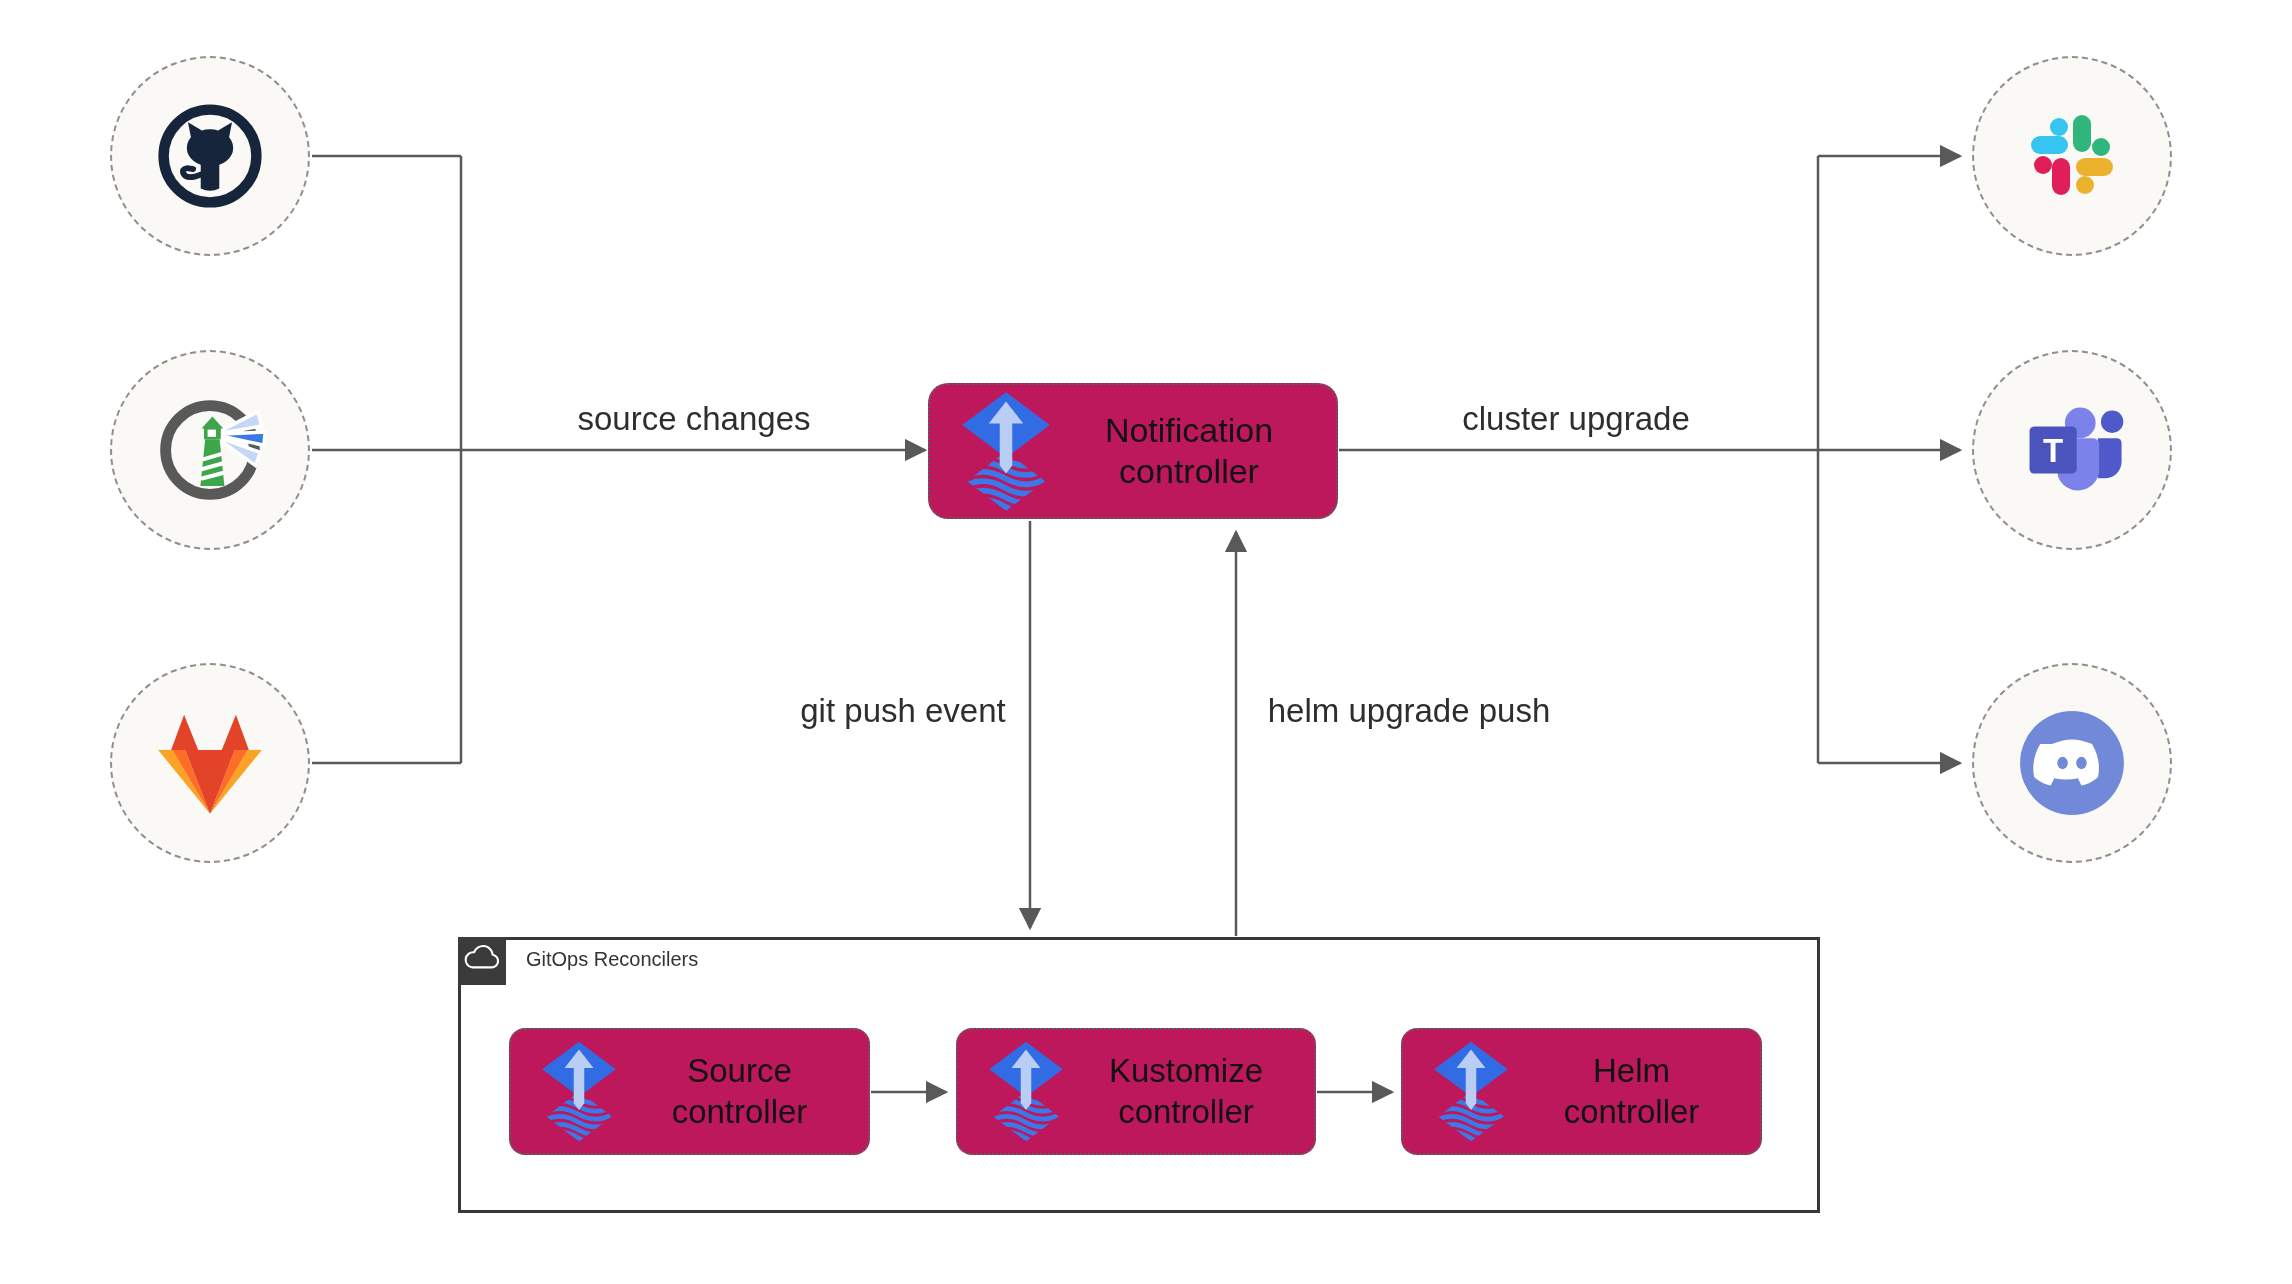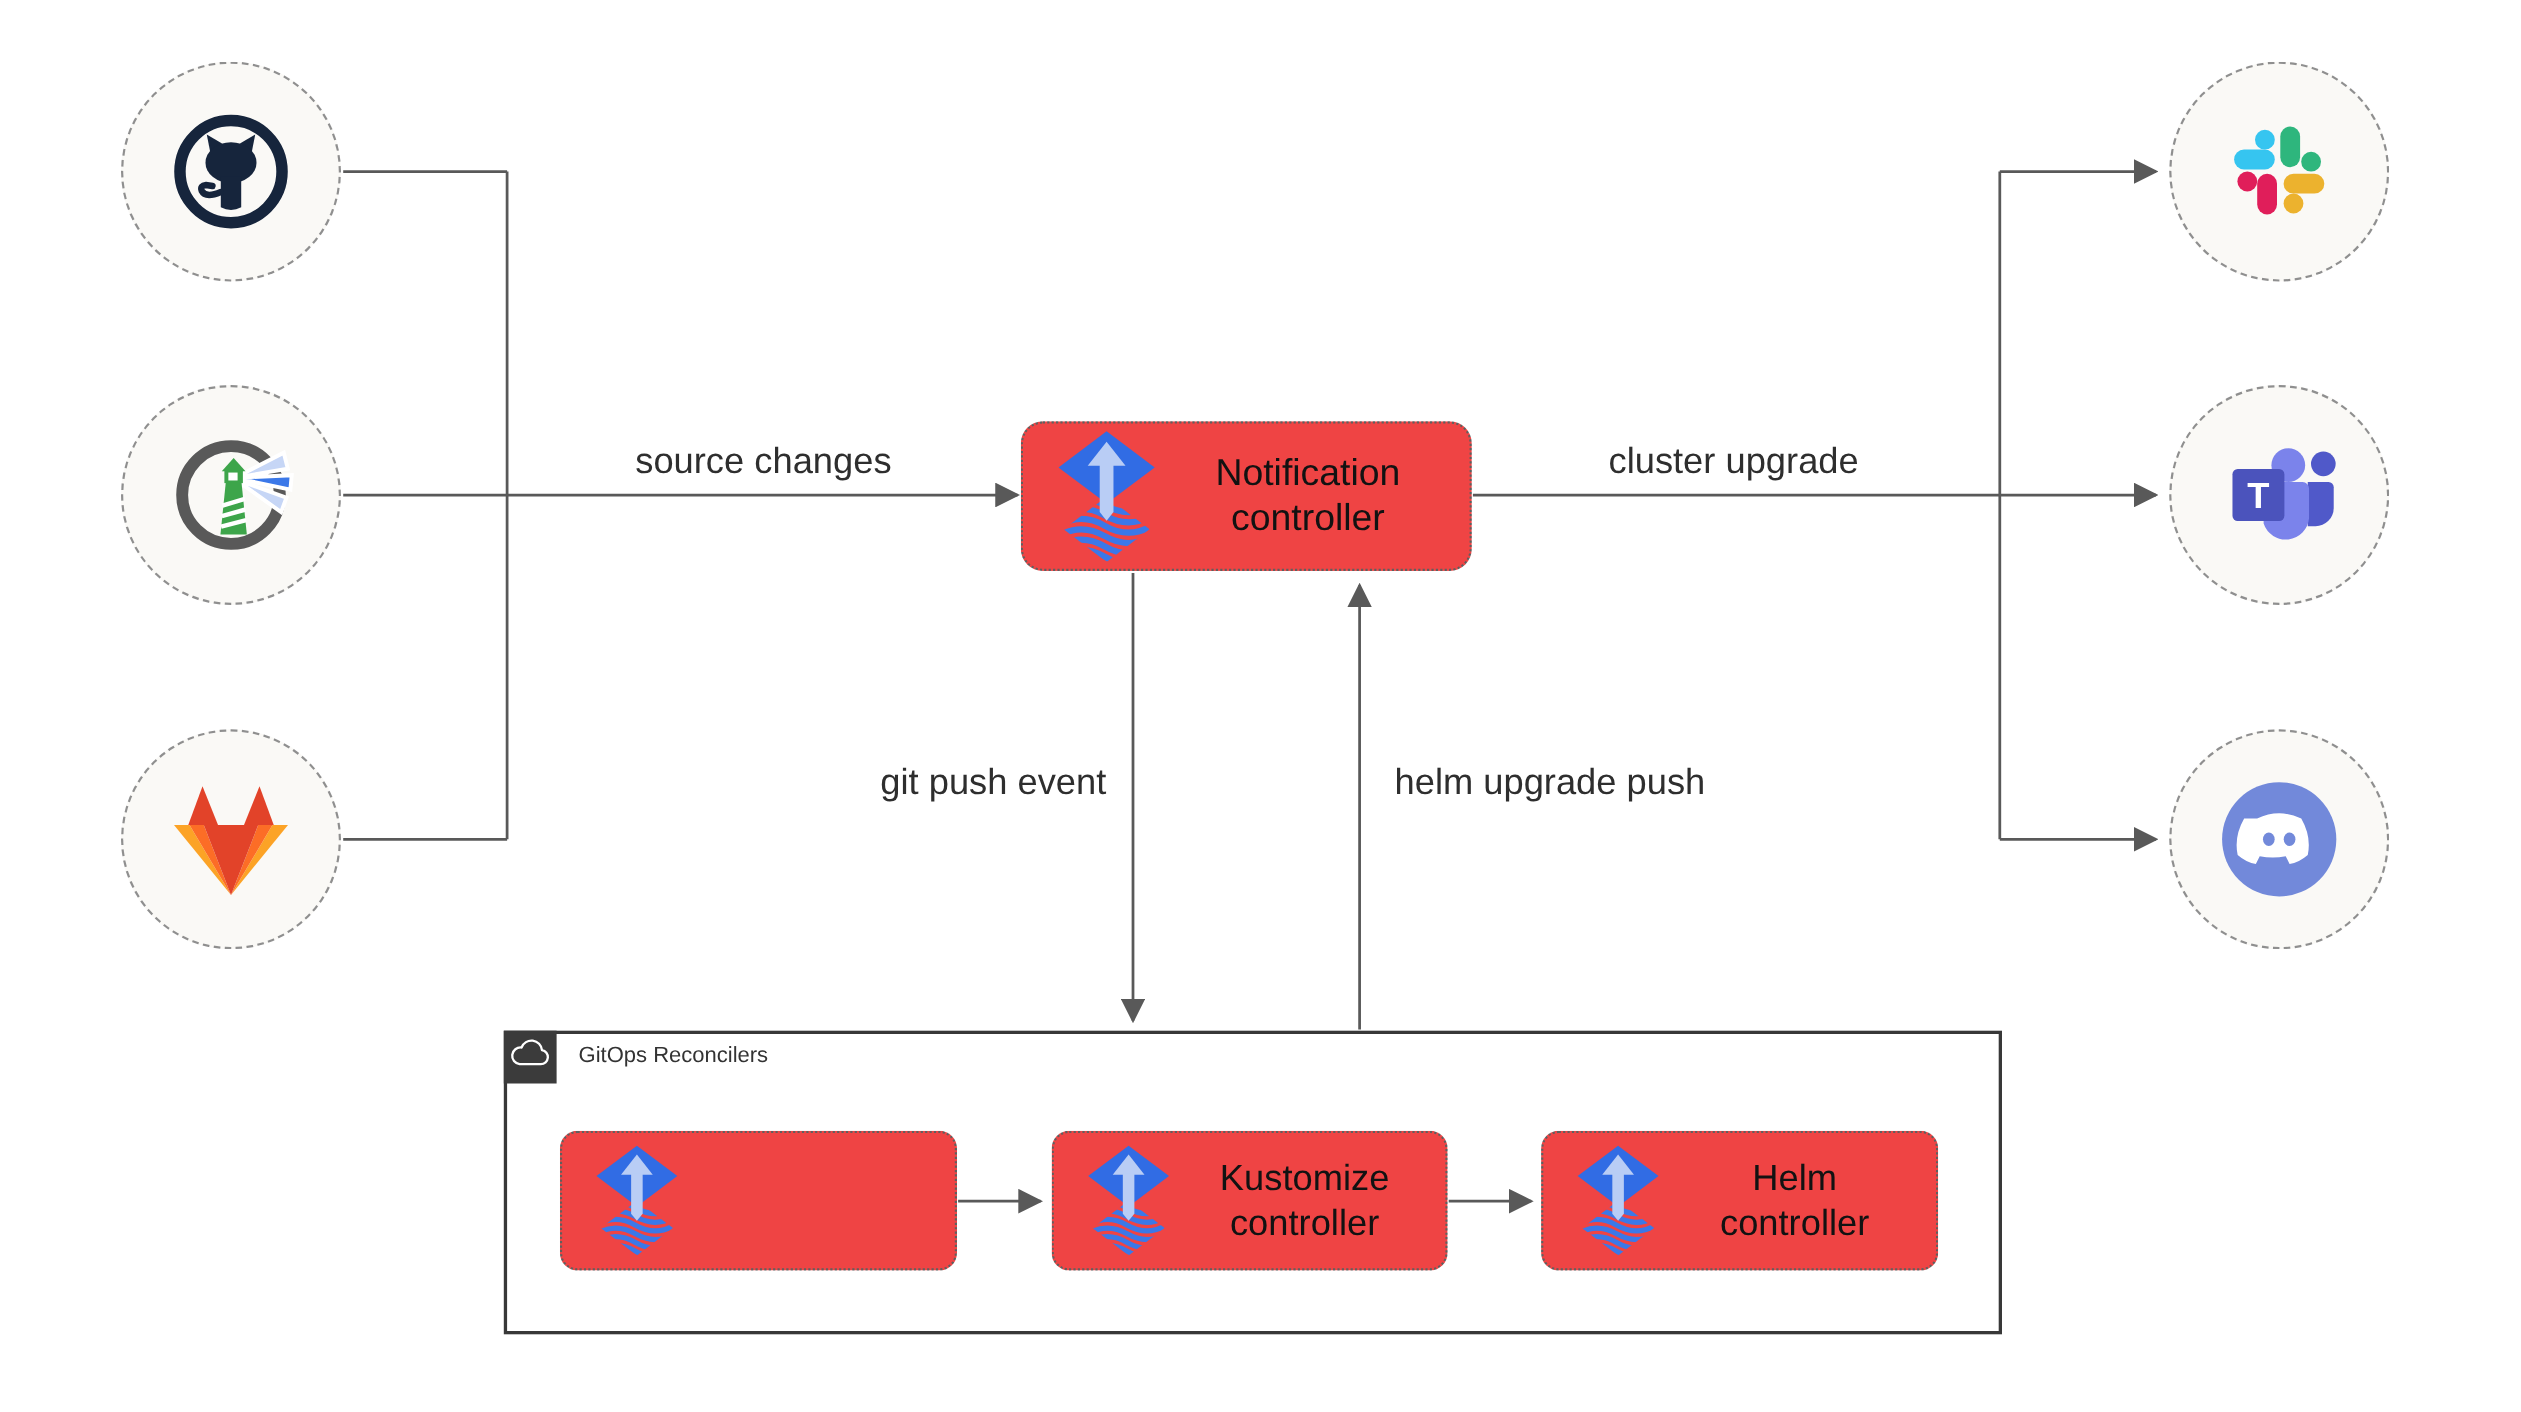--- a/index.html
+++ b/index.html
@@ -14,7 +14,7 @@
     display:flex;align-items:center;justify-content:center;box-sizing:border-box;
   }
   .ctrl-box{
-    position:absolute;background:#ef4444;border:2px dotted #5f5f5f;
+    position:absolute;background:#be185d;border:2px dotted #5f5f5f;
     box-sizing:border-box;display:flex;align-items:center;
   }
   .node-notification{left:928px;top:383px;width:410px;height:136px;border-radius:20px;padding:0 14px 0 26px;}

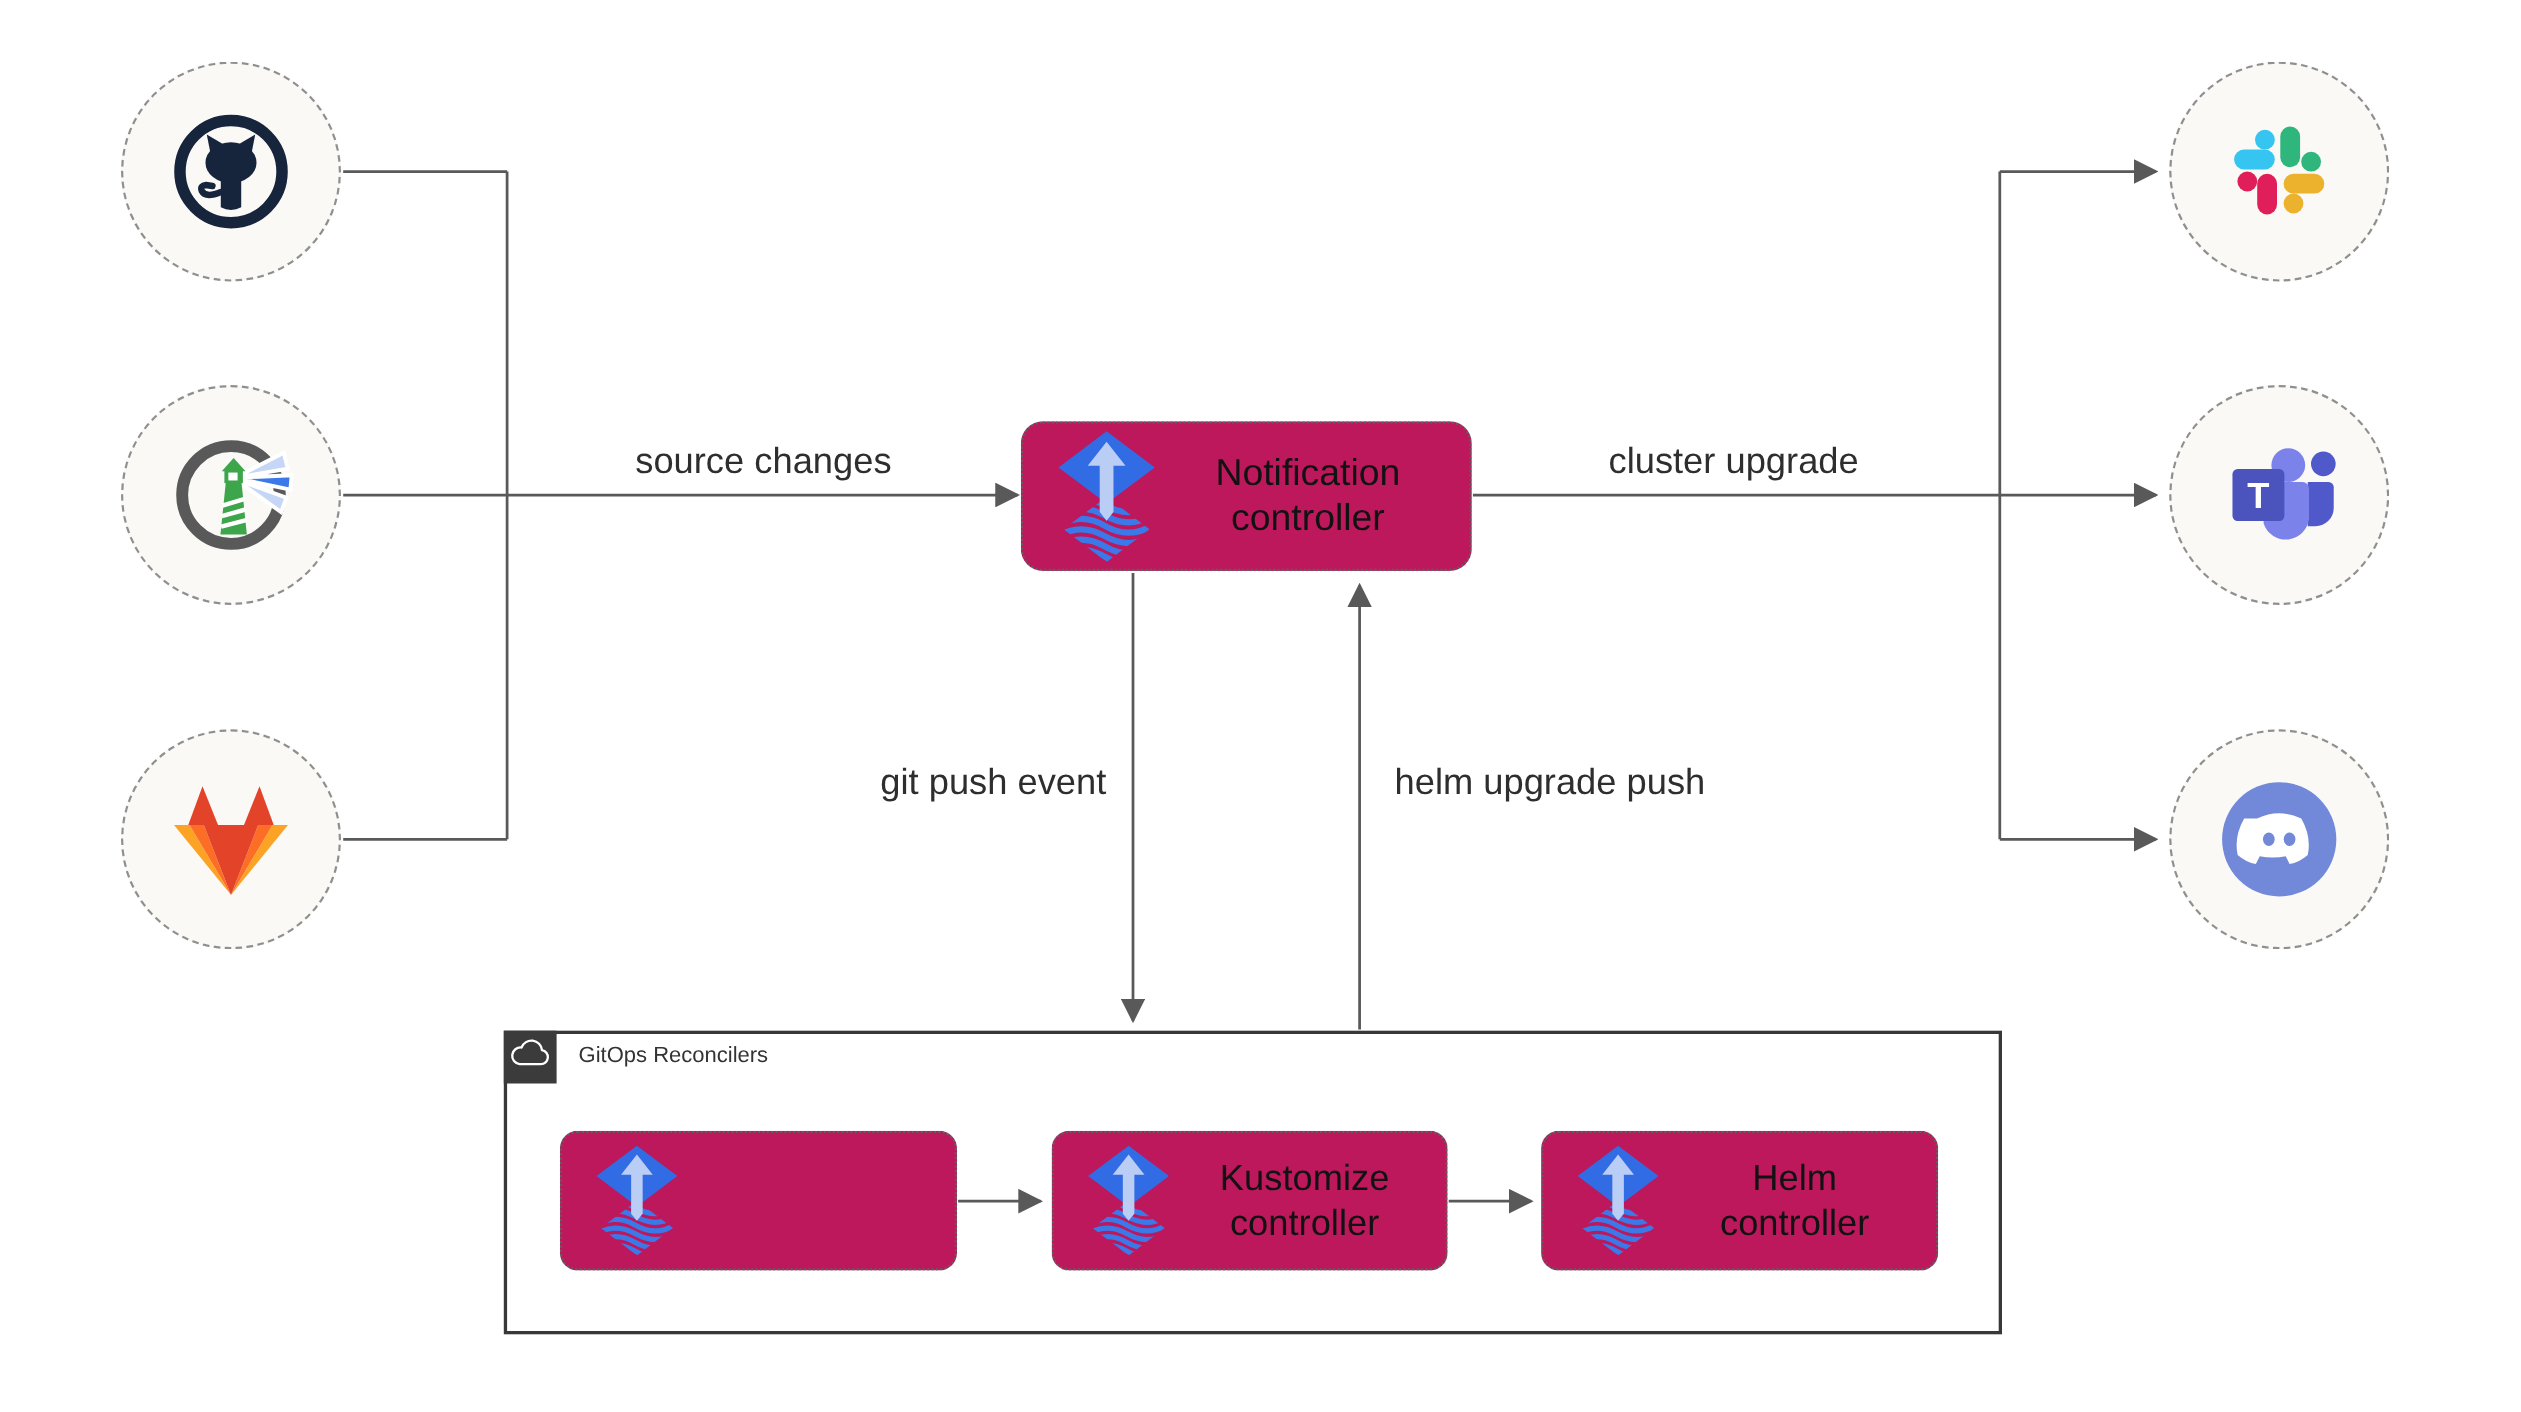--- a/index.html
+++ b/index.html
@@ -207,6 +207,9 @@
     <svg viewBox="0 0 64 80" width="84" height="105">
         <use href="#flux-mark"></use>
       </svg>
+    <div class="ctrl-label-wrap">
+        <span class="ctrl-label">Source controller</span>
+      </div>
   </div>
 
   <div class="ctrl-box node-kustomize">

